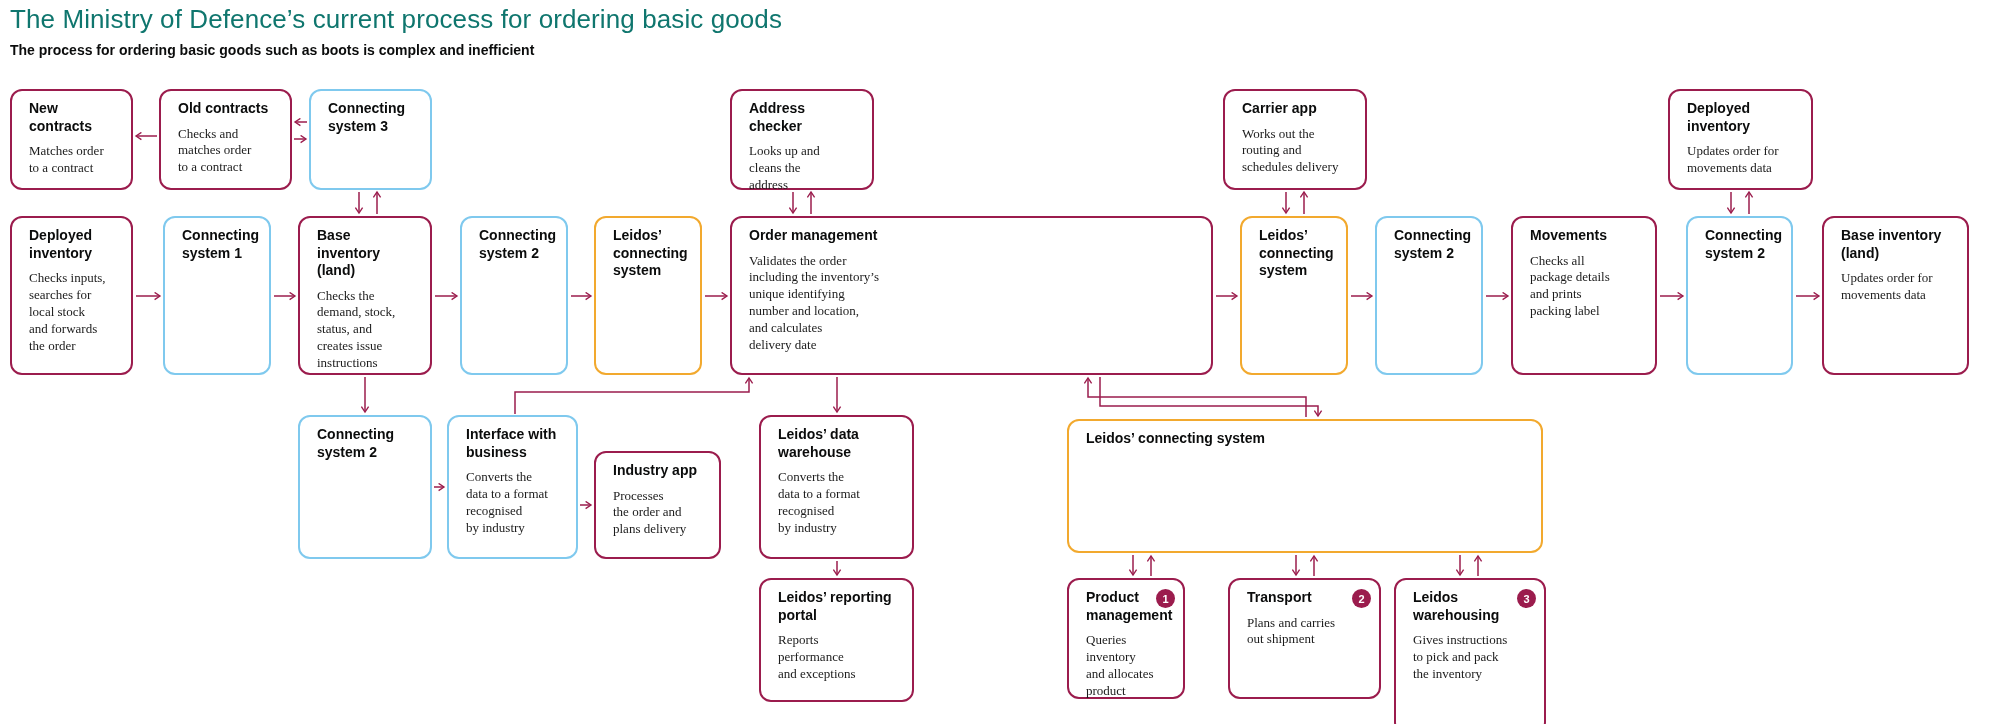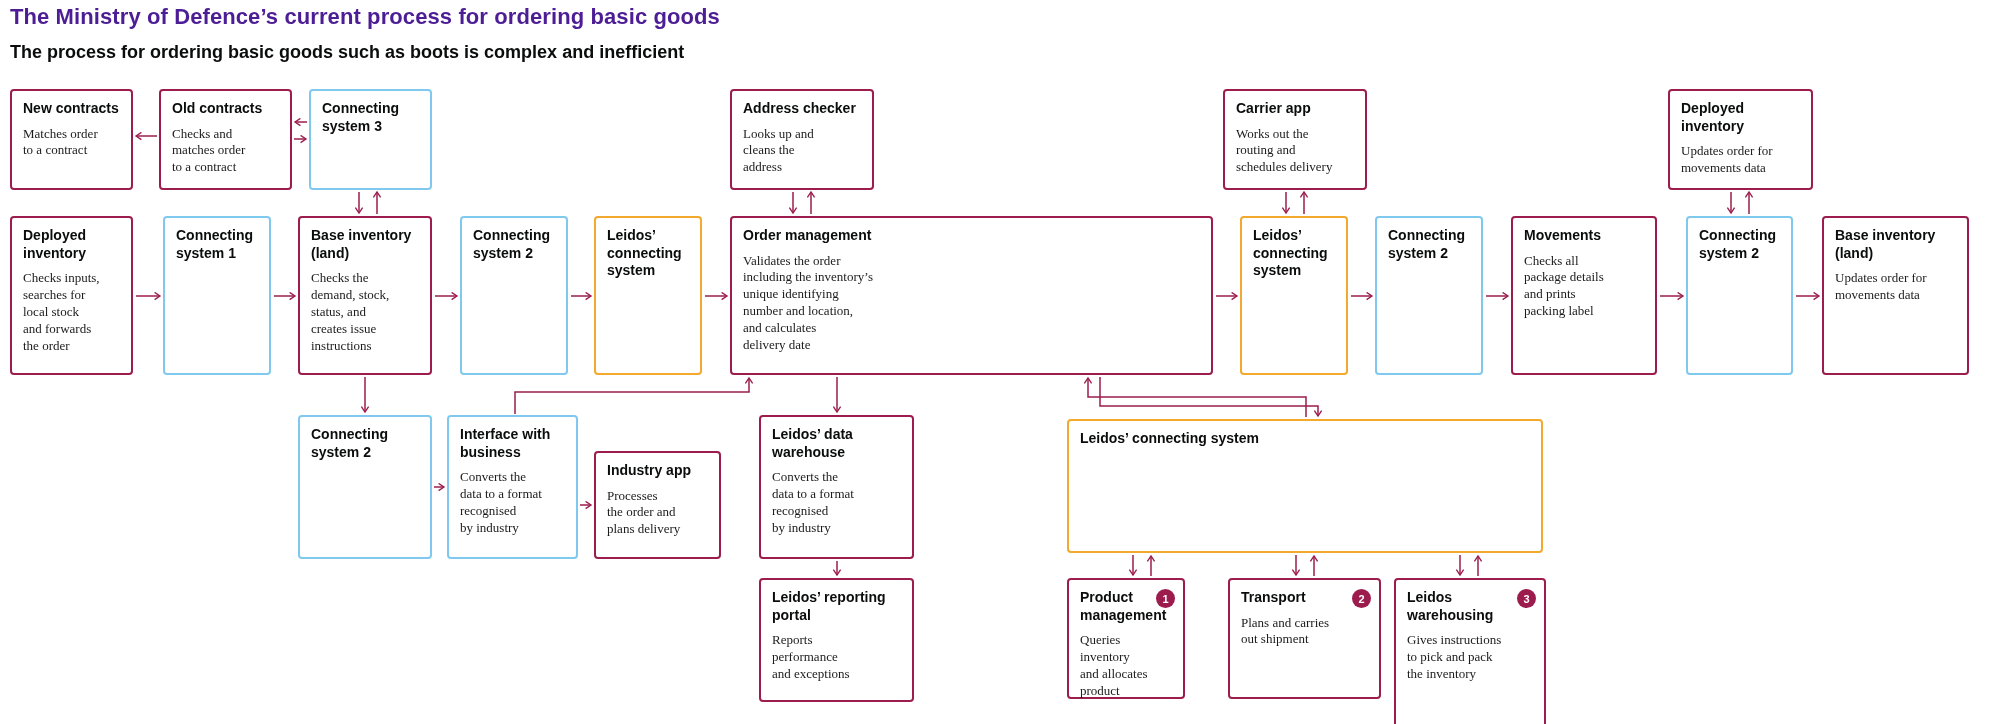--- a/index.html
+++ b/index.html
@@ -10,7 +10,7 @@
   *{box-sizing:border-box;margin:0;padding:0;}
   body{background:#fff;font-family:"Liberation Sans",sans-serif;}
   .canvas{position:relative;width:1992px;height:724px;background:#fff;overflow:hidden;}
-  .page-title{position:absolute;left:10px;top:4px;font-size:22px;font-weight:700;color:#4c1d95;letter-spacing:.1px;}
+  .page-title{position:absolute;left:10px;top:4px;font-size:26px;font-weight:400;color:#0f766e;letter-spacing:.1px;}
   .page-subtitle{position:absolute;left:10px;top:42px;font-size:18px;font-weight:700;color:#0b0c0c;}
   .box{position:absolute;background:#fff;border:2px solid var(--crimson);border-radius:4px;padding:9px 11px;}
   .box.blue{border-color:var(--blue);}

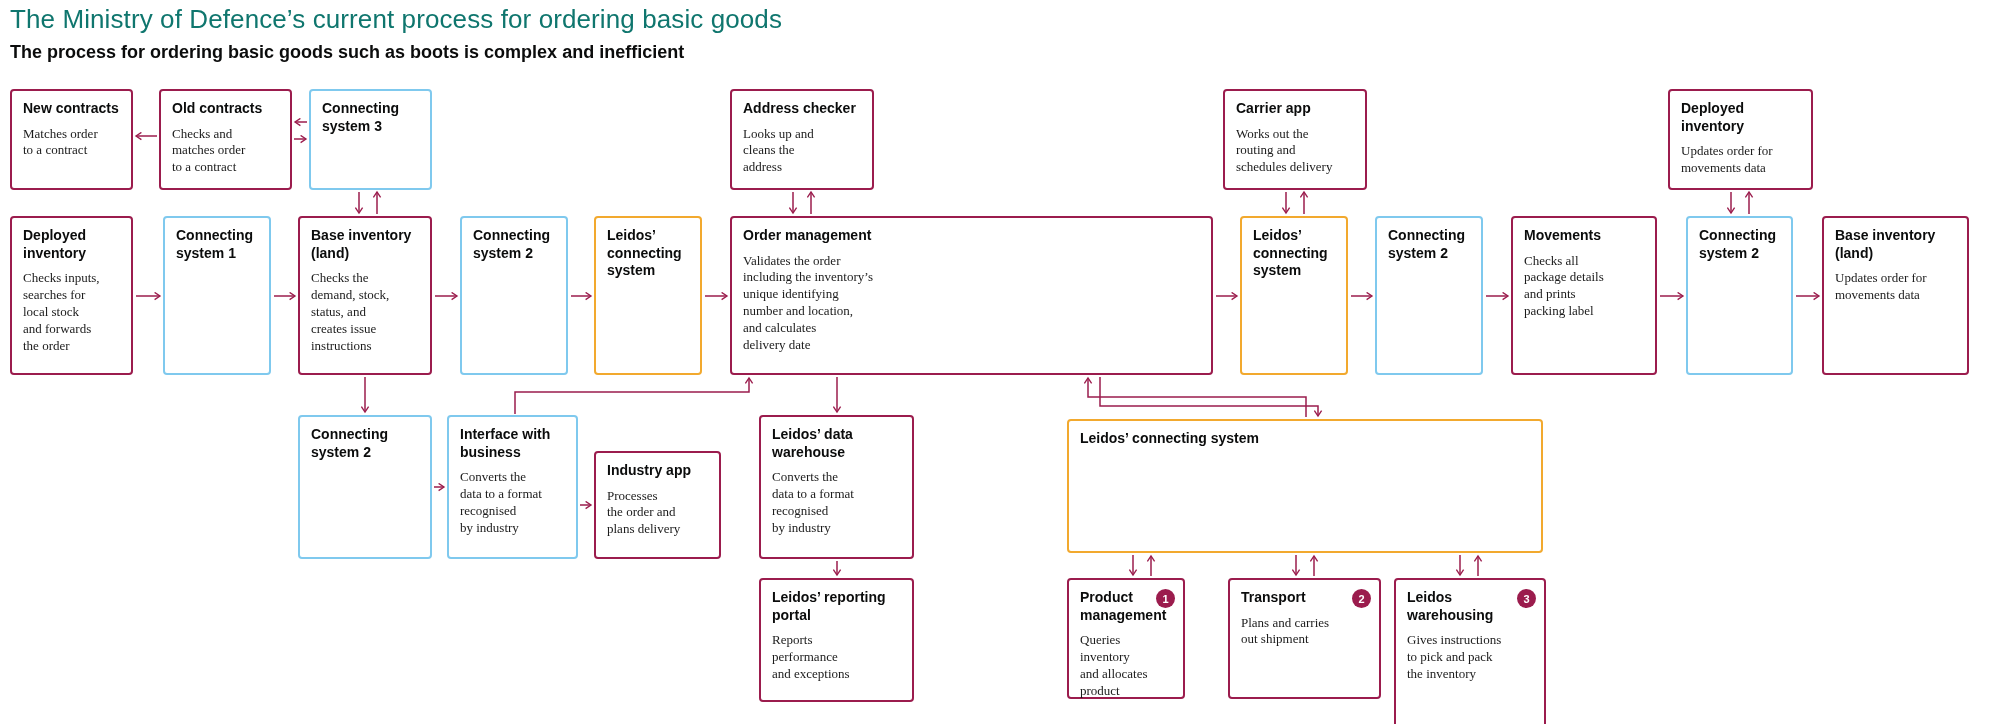--- a/index.html
+++ b/index.html
@@ -11,7 +11,7 @@
   body{background:#fff;font-family:"Liberation Sans",sans-serif;}
   .canvas{position:relative;width:1992px;height:724px;background:#fff;overflow:hidden;}
   .page-title{position:absolute;left:10px;top:4px;font-size:26px;font-weight:400;color:#0f766e;letter-spacing:.1px;}
-  .page-subtitle{position:absolute;left:10px;top:42px;font-size:18px;font-weight:700;color:#0b0c0c;}
+  .page-subtitle{position:absolute;left:10px;top:42px;font-size:14px;font-weight:700;color:#0b0c0c;}
   .box{position:absolute;background:#fff;border:2px solid var(--crimson);border-radius:4px;padding:9px 11px;}
   .box.blue{border-color:var(--blue);}
   .box.yellow{border-color:var(--yellow);}

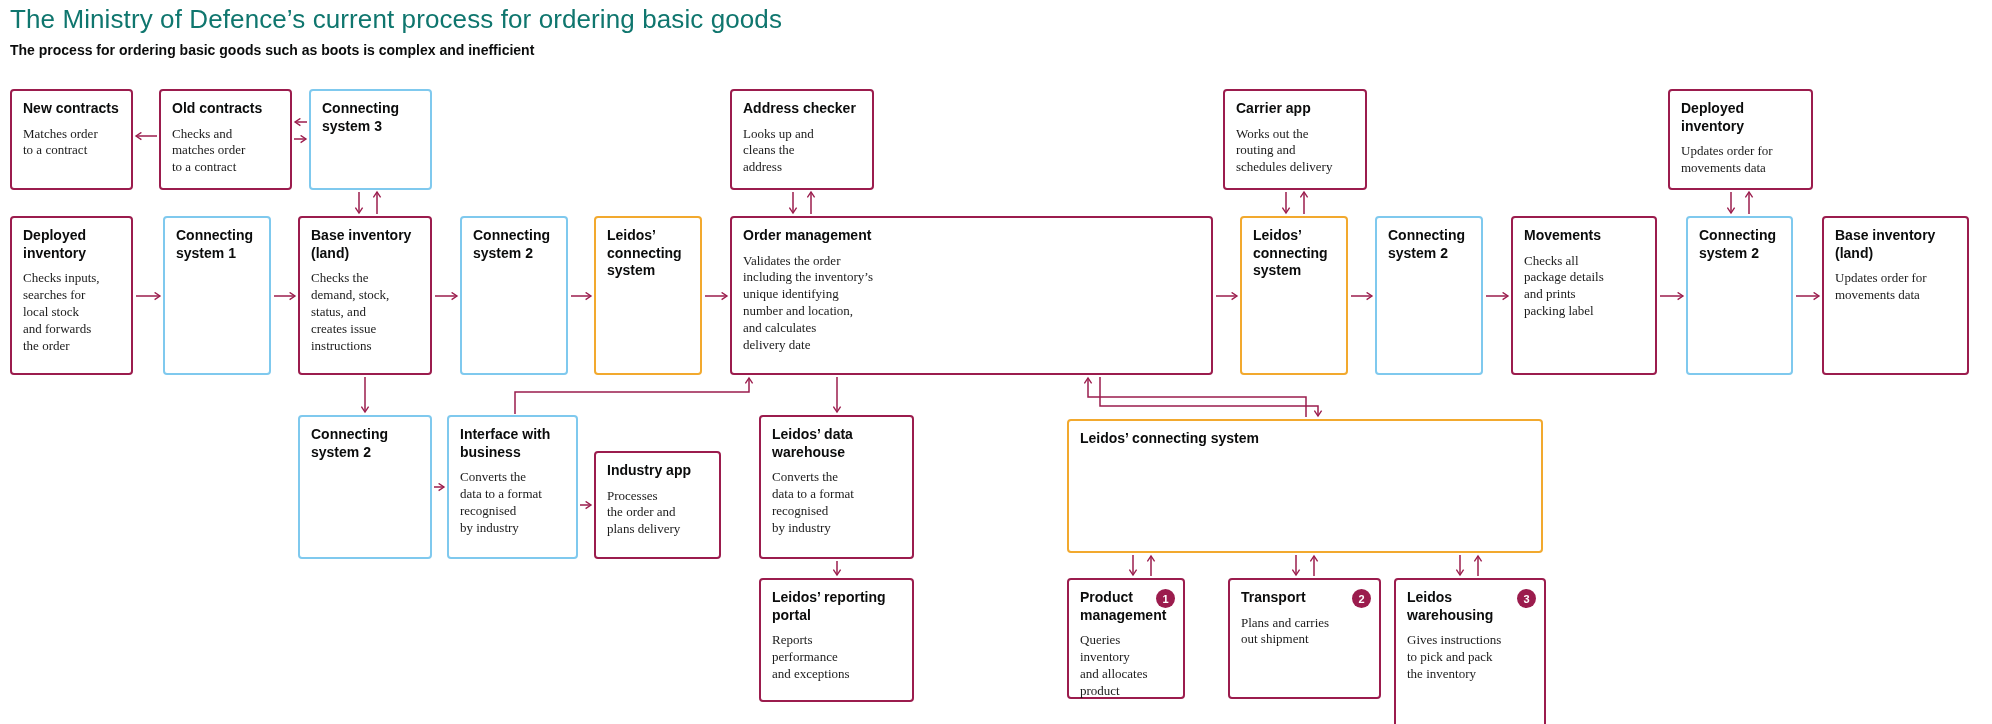--- a/index.html
+++ b/index.html
@@ -12,7 +12,7 @@
   .canvas{position:relative;width:1992px;height:724px;background:#fff;overflow:hidden;}
   .page-title{position:absolute;left:10px;top:4px;font-size:26px;font-weight:400;color:#0f766e;letter-spacing:.1px;}
   .page-subtitle{position:absolute;left:10px;top:42px;font-size:14px;font-weight:700;color:#0b0c0c;}
-  .box{position:absolute;background:#fff;border:2px solid var(--crimson);border-radius:4px;padding:9px 11px;}
+  .box{position:absolute;background:#fff;border:2px solid var(--crimson);border-radius:12px;padding:9px 17px;}
   .box.blue{border-color:var(--blue);}
   .box.yellow{border-color:var(--yellow);}
   .box-title{font-size:14px;font-weight:700;color:#0b0c0c;line-height:1.25;white-space:pre-line;margin-bottom:8px;}

